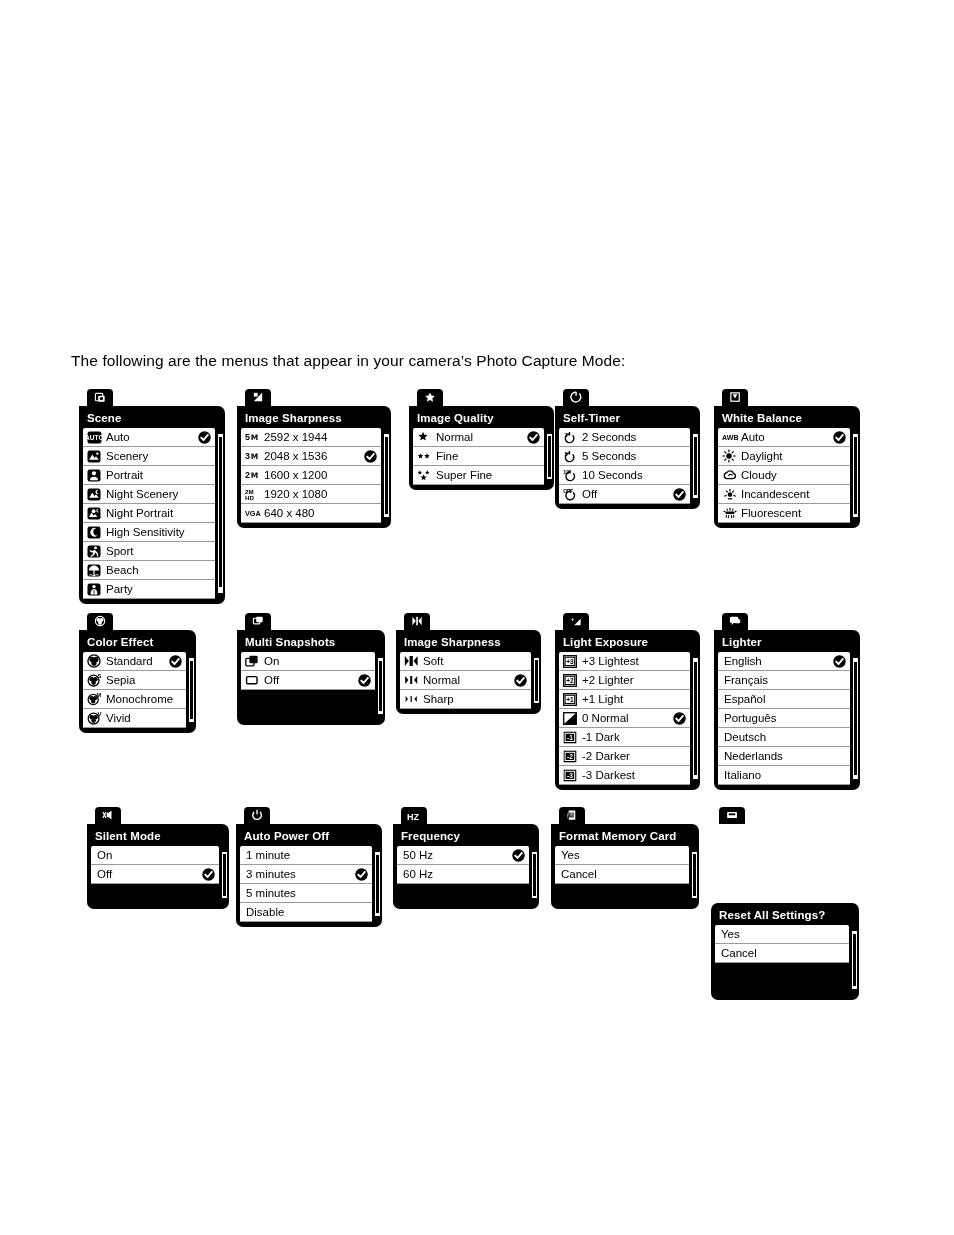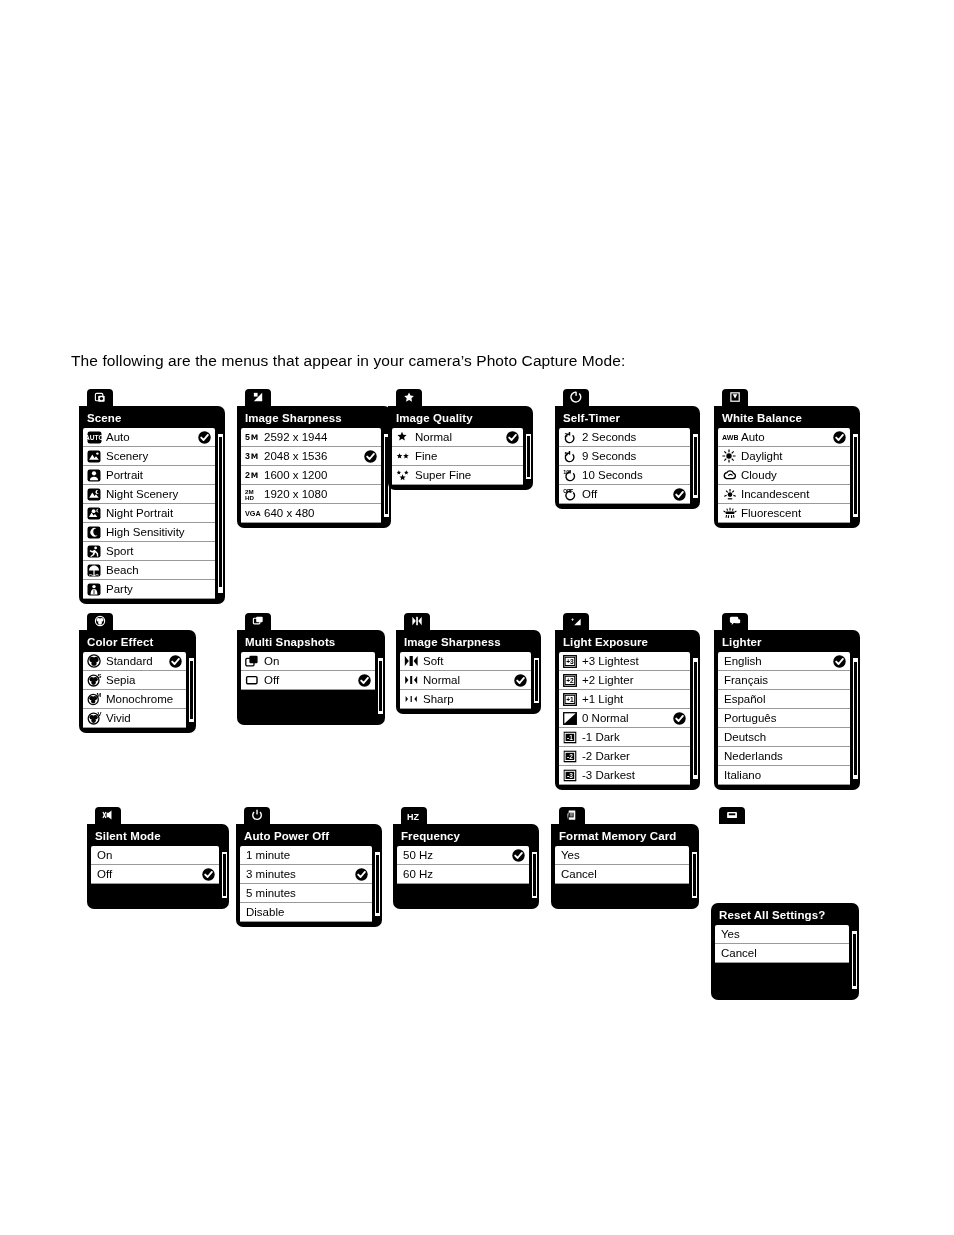--- a/index.html
+++ b/index.html
@@ -336,7 +336,7 @@
           </div>
         </div>
       </div>
-      <div class="menu" style="left: 388px; top: 389px; width: 145px;">
+      <div class="menu" style="left: 409px; top: 389px; width: 145px;">
         <div class="tab">
           <span>
             <svg width="13" height="13" viewBox="0 0 14 14">

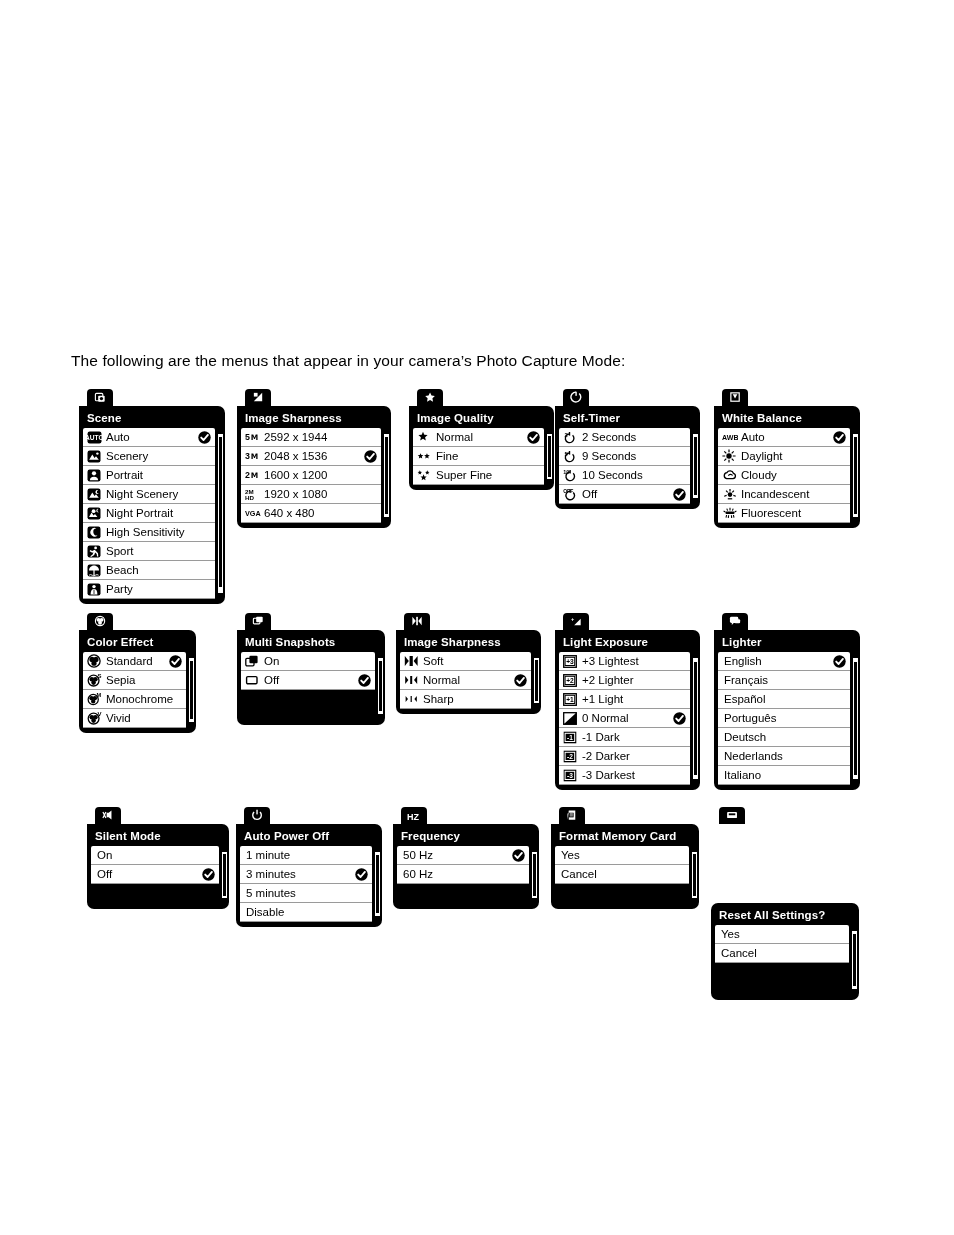--- a/index.html
+++ b/index.html
@@ -428,7 +428,7 @@
                   <path d="M6.5 1 L6.5 4.6" stroke="#000" stroke-width="1.4"></path>
                 </svg>
               </span>
-              <span class="lbl">9 Seconds</span>
+              <span class="lbl">5 Seconds</span>
             </div>
             <div class="row ">
               <span class="ico">

